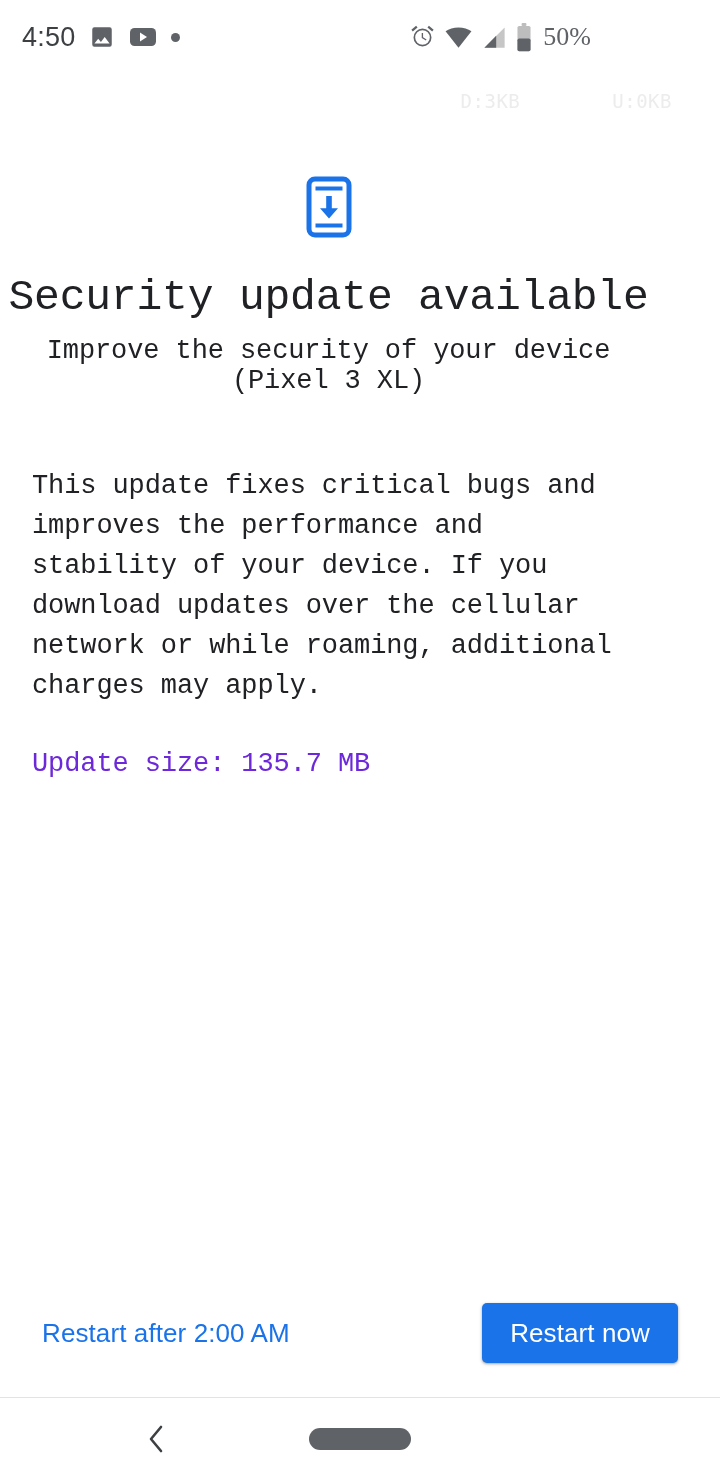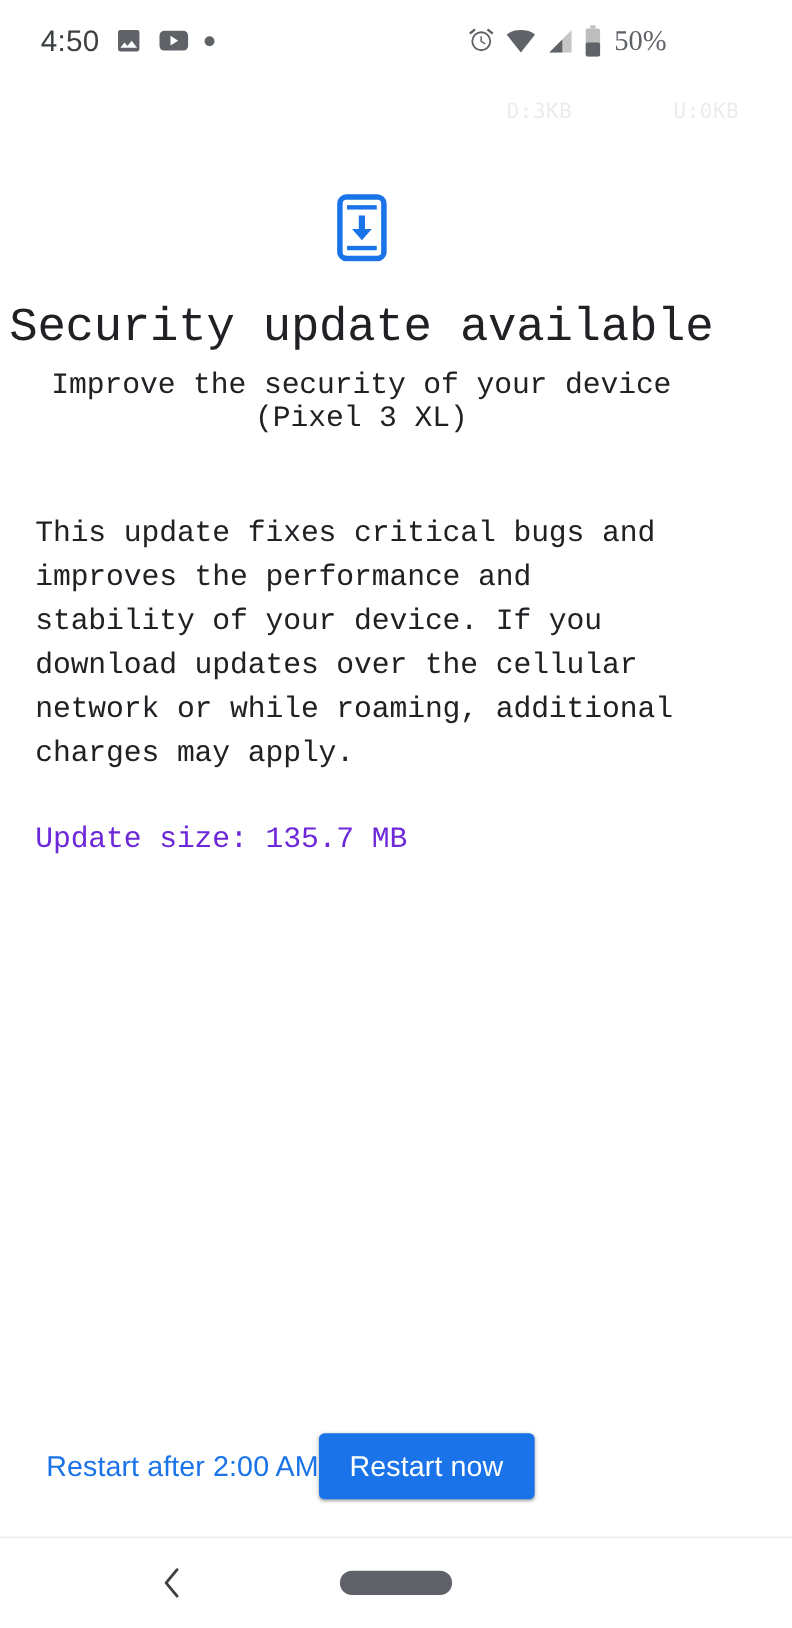--- a/index.html
+++ b/index.html
@@ -20,7 +20,7 @@
   
   .status-bar {
     position: absolute;
-    top: 0; left: 15px;
+    top: 0; left: 0;
     width: 613px;
     height: 74px;
     display: flex;

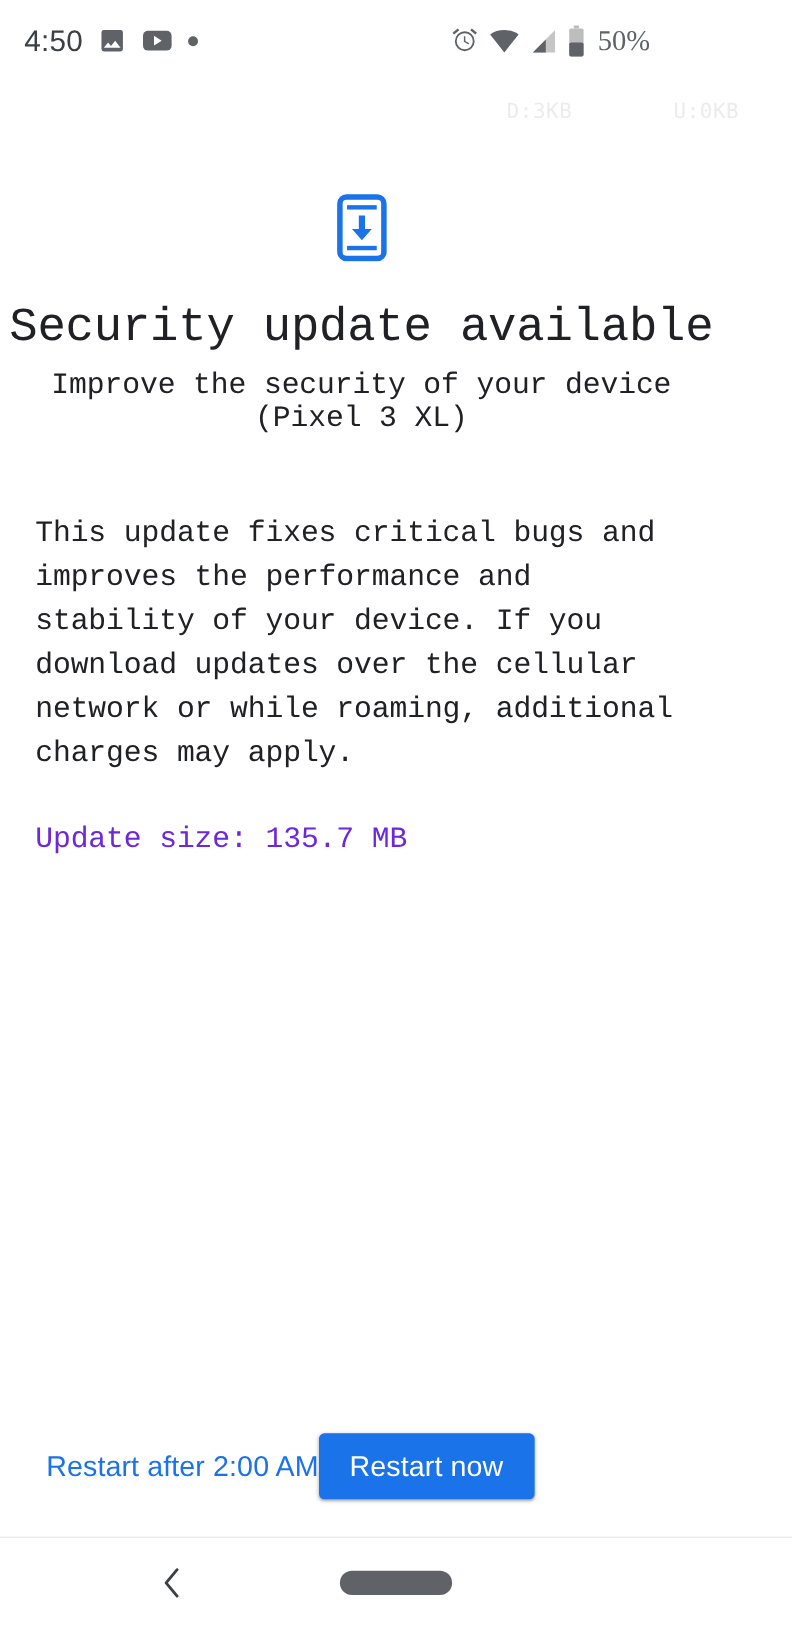--- a/index.html
+++ b/index.html
@@ -133,7 +133,7 @@
     box-sizing: border-box;
     display: flex;
     align-items: center;
-    justify-content: flex-start;
+    justify-content: space-between;
   }
   .link-btn {
     font-size: 26px;

